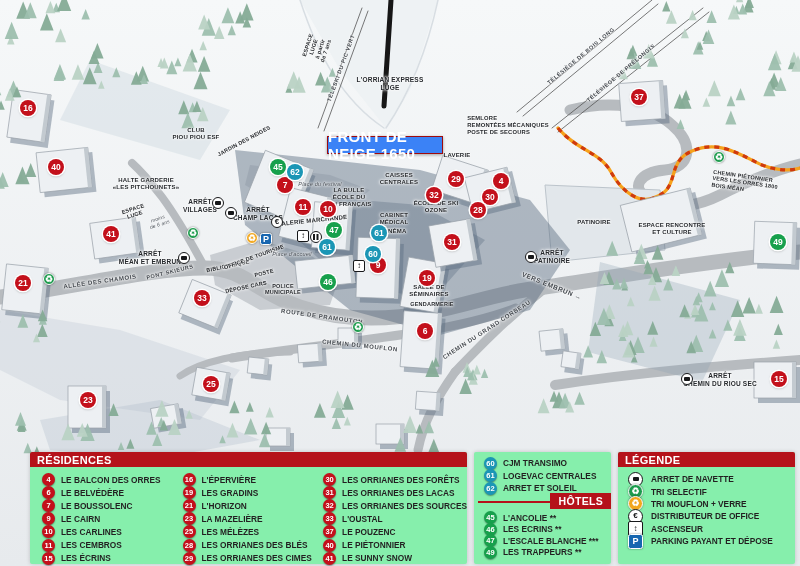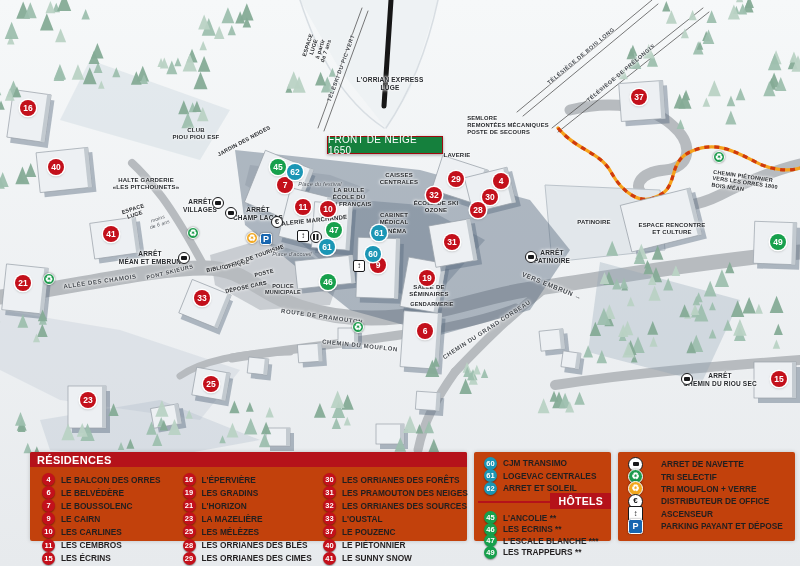--- a/index.html
+++ b/index.html
@@ -20,8 +20,8 @@
       box-shadow:0 0 0 1.6px #fff,0 1px 2.5px rgba(0,0,0,.55);z-index:3}
   .mk-res{background:var(--cres)} .mk-hot{background:var(--chot)} .mk-ag{background:var(--cag)}
 
-  .banner{position:absolute;left:327px;top:136px;width:114px;height:16px;background:#15803d;
-          border:1px solid #9e0a0e;color:#fff;font-size:10px;font-weight:normal;display:flex;
+  .banner{position:absolute;left:327px;top:136px;width:114px;height:16px;background:#3b82f6;
+          border:1px solid #9e0a0e;color:#fff;font-size:15px;font-weight:bold;display:flex;
           align-items:center;justify-content:center;letter-spacing:.3px;box-shadow:0 1px 3px rgba(0,0,0,.35);z-index:4}
 
   .micon{position:absolute;width:12px;height:12px;transform:translate(-50%,-50%);border-radius:50%;

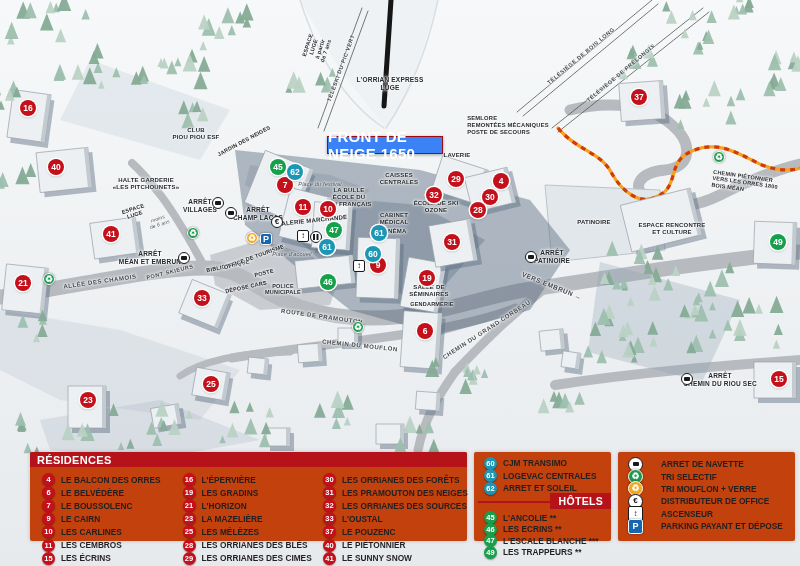--- a/index.html
+++ b/index.html
@@ -36,7 +36,7 @@
   .micon.wc::before{content:"";width:2px;height:6px;background:#17181a;box-shadow:3.5px 0 0 #17181a;margin-left:-3.5px}
   .lgico{position:static;transform:none;width:15px;height:15px;flex:0 0 15px}
 
-  .panel{position:absolute;top:452px;height:89px;background:#c2410c;border-radius:2px;box-shadow:0 0 4px rgba(0,0,0,.18)}
+  .panel{position:absolute;top:452px;height:112px;background:#86efac;border-radius:2px;box-shadow:0 0 4px rgba(0,0,0,.18)}
   .panel-res{left:30px;width:437px}
   .panel-ag{left:474px;width:137px}
   .panel-lg{left:618px;width:177px}

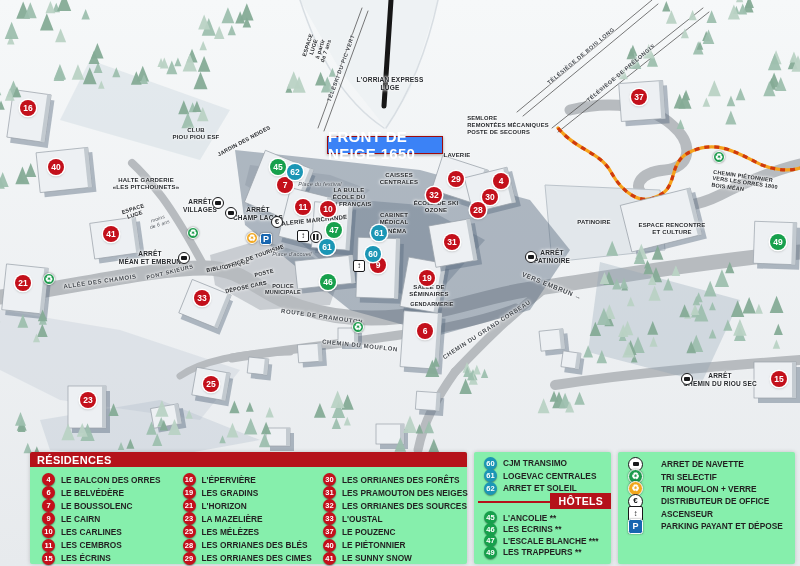--- a/index.html
+++ b/index.html
@@ -717,6 +717,7 @@
   </div>
 
   <div class="panel panel-lg">
+    <div class="phead">LÉGENDE</div>
     <div class="lglist" id="lg-list">
         <div class="lrow">
           <span class="micon lgico bus"></span>

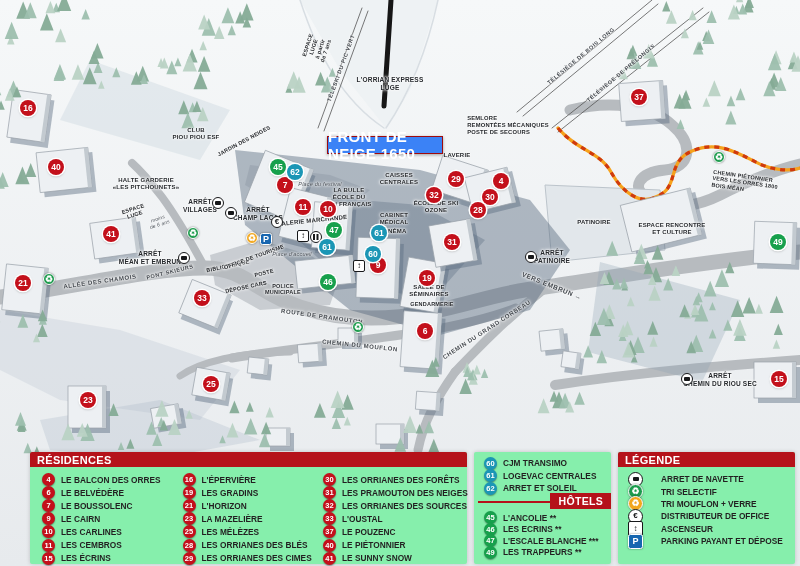--- a/index.html
+++ b/index.html
@@ -57,7 +57,7 @@
   .hbar{position:absolute;right:0;top:-4px;background:#b5121a;color:#fff;font-size:10.5px;font-weight:bold;
         padding:2px 8px 2px 9px;z-index:2;letter-spacing:.3px}
   .lglist{padding:6px 0 0 10px}
-  .lglist .lrow{height:12.4px;gap:18px}
+  .lglist .lrow{height:12.4px;gap:8px}
 </style>
 </head>
 <body>

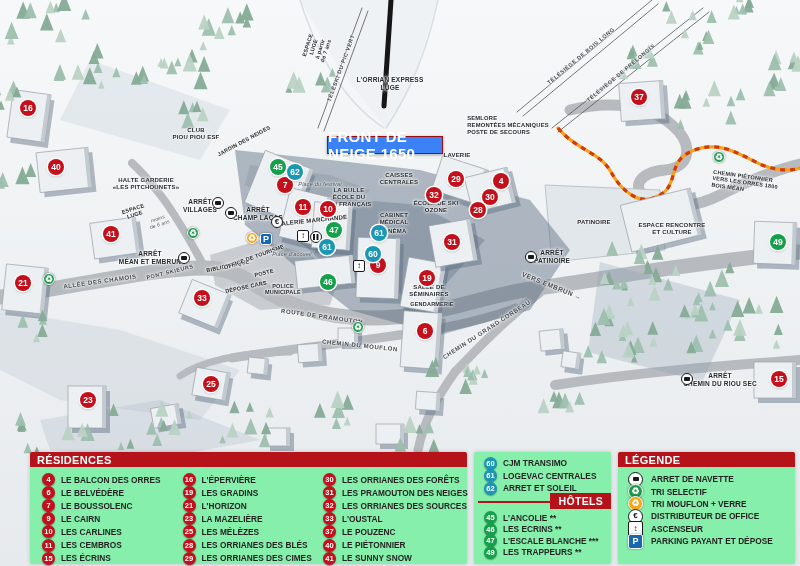--- a/index.html
+++ b/index.html
@@ -651,7 +651,7 @@
           </div>
           <div class="lrow">
             <span class="lc lc-res">31</span>
-            <span class="ltext">LES PRAMOUTON DES NEIGES</span>
+            <span class="ltext">LES ORRIANES DES LACAS</span>
           </div>
           <div class="lrow">
             <span class="lc lc-res">32</span>

